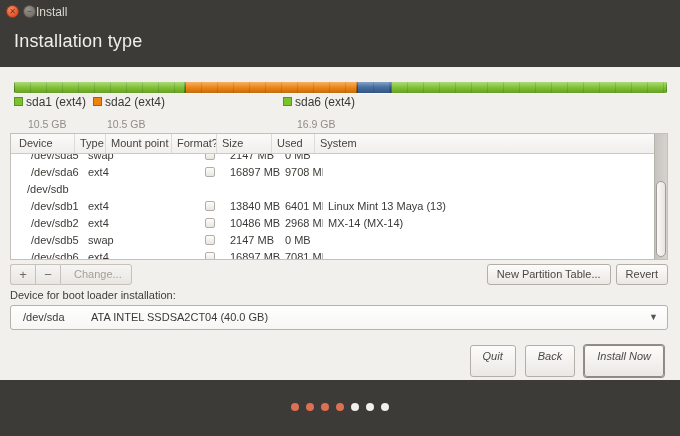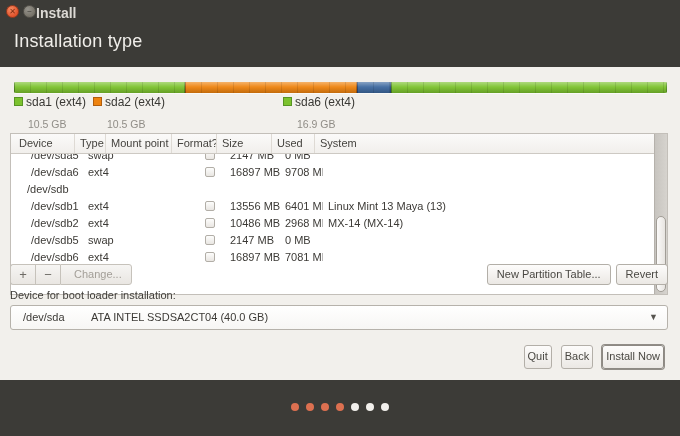--- a/index.html
+++ b/index.html
@@ -16,7 +16,7 @@
                   border:1px solid #9e3a1d; color:#7c2c12; }
   .winbtn.min   { left:23px; background:radial-gradient(circle at 35% 30%, #96938c, #767268 70%);
                   border:1px solid #55524b; color:#3f3d37; }
-  .win-title { position:absolute; left:36px; top:5px; font-size:14px; font-weight:bold; color:#dcd9d4; }
+  .win-title { position:absolute; left:36px; top:5px; font-size:12px; font-weight:normal; color:#dcd9d4; }
   .page-title { position:absolute; left:14px; top:31px; font-size:18px; font-weight:400; color:#f0eeea; letter-spacing:.2px; }
 
   

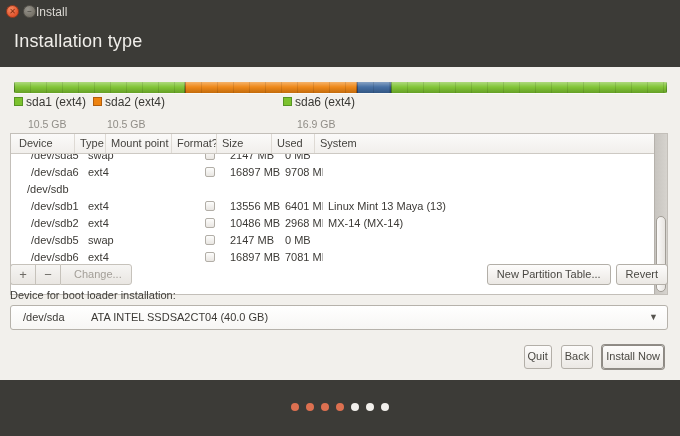--- a/index.html
+++ b/index.html
@@ -38,7 +38,7 @@
   .legend-size { margin-left:14px; margin-top:9px; font-size:10.5px; color:#908d87; }
 
   
-  .ptable { position:absolute; left:10px; top:66px; width:658px; height:162px;
+  .ptable { position:absolute; left:10px; top:66px; width:658px; height:127px;
             background:#ffffff; border:1px solid #c3bfb9; }
   .thead { position:absolute; left:0; top:0; right:0; height:20px; display:grid;
            grid-template-columns:64px 31px 66px 45px 55px 43px 1fr;

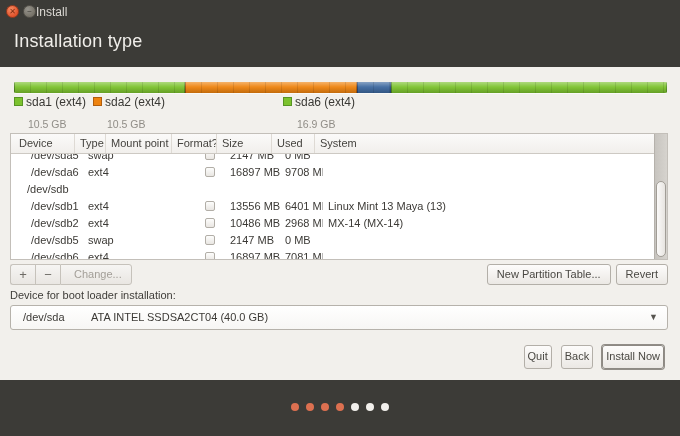--- a/index.html
+++ b/index.html
@@ -177,7 +177,7 @@
             <div class="td">
                 <span class="cb"></span>
               </div>
-            <div class="td">13556 MB</div>
+            <div class="td">13840 MB</div>
             <div class="td">6401 MB</div>
             <div class="td">Linux Mint 13 Maya (13)</div>
           </div>

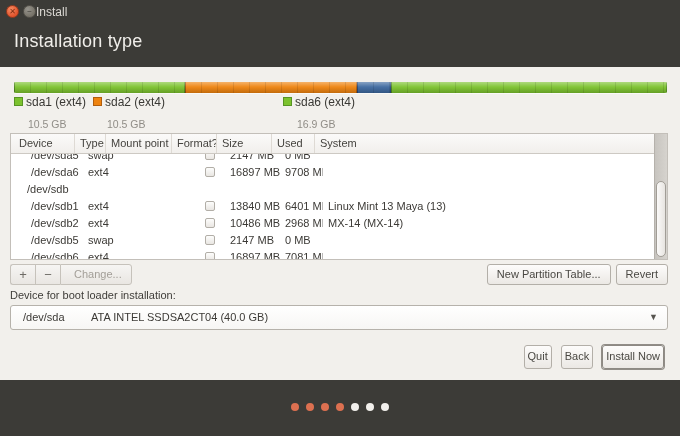--- a/index.html
+++ b/index.html
@@ -72,7 +72,7 @@
   .btn-group .btn:last-child { border-radius:0 3px 3px 0; border-right-width:1px; color:#a39f98;padding-left:13px; }
   .right-actions { position:absolute; right:12px; top:197px; display:flex; gap:5px; }
   .nav-actions { position:absolute; right:16px; top:278px; display:flex; gap:9px; }
-  .nav-actions .btn { height:24px; line-height:20px; padding:0 3px; }
+  .nav-actions .btn { height:32px; line-height:20px; padding:0 12px;font-style:italic; }
   .btn.primary { box-shadow:0 0 0 1px #918d87; border-color:#8d8983; }
 
   

